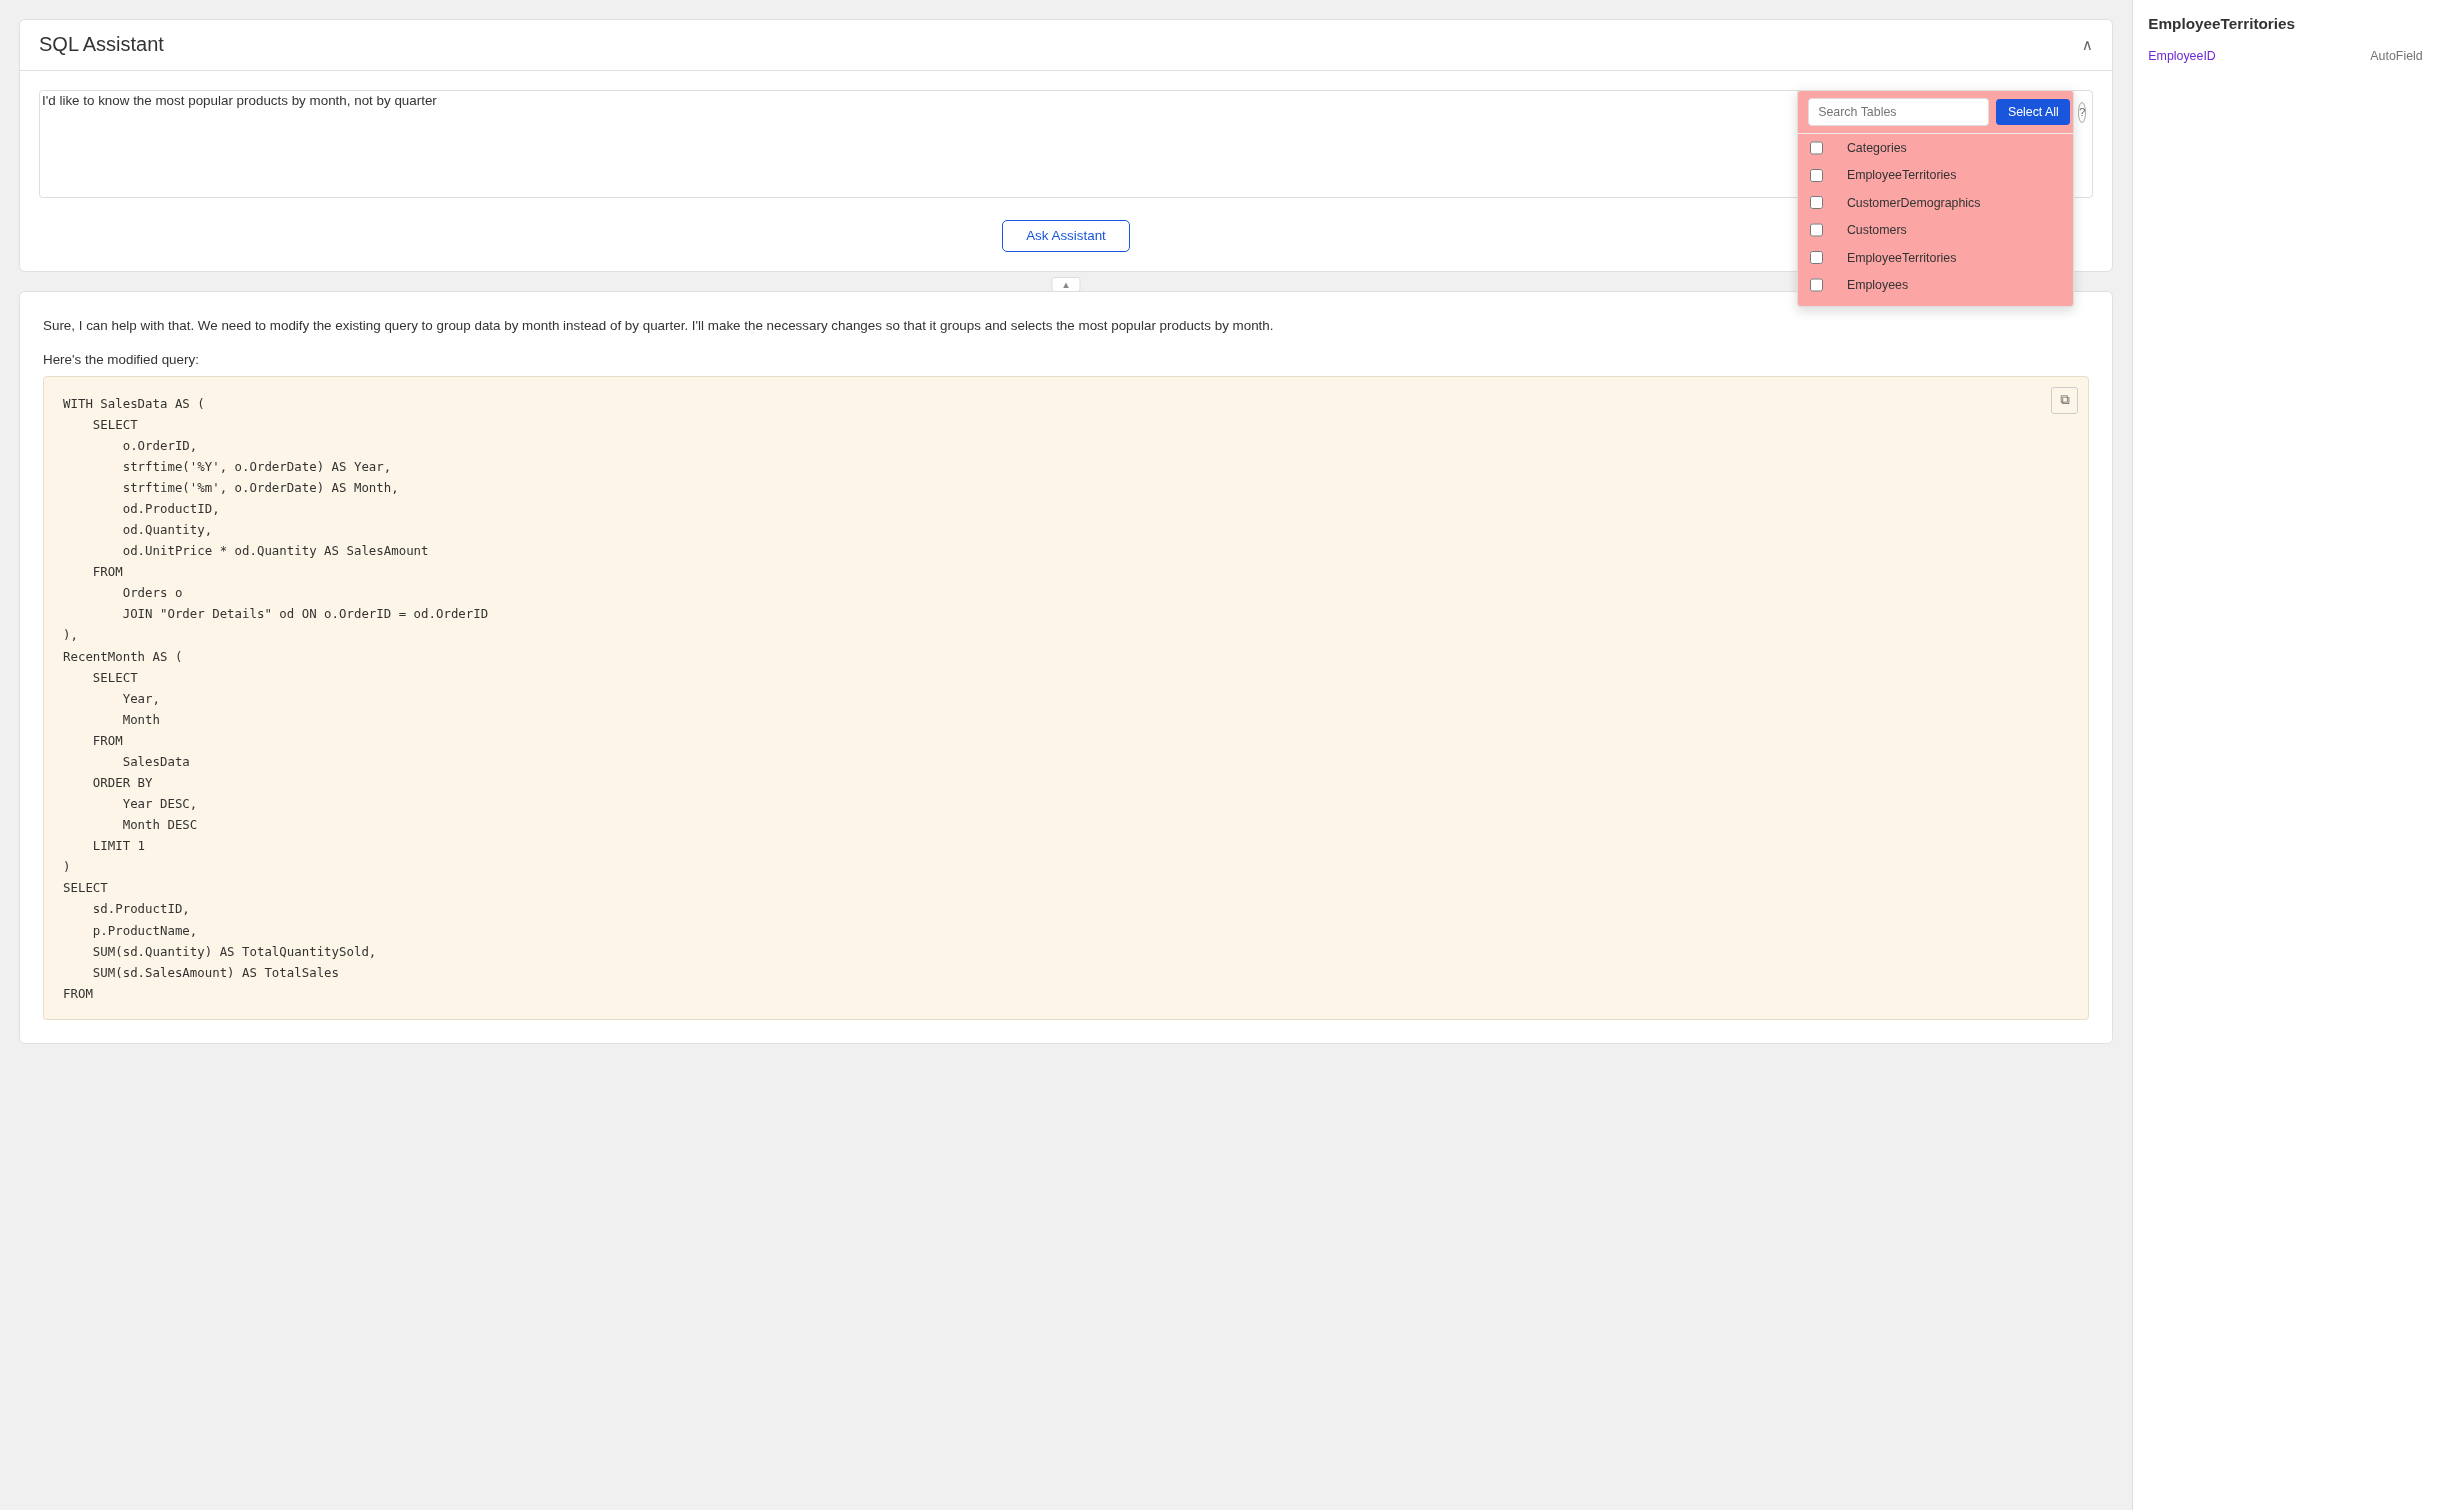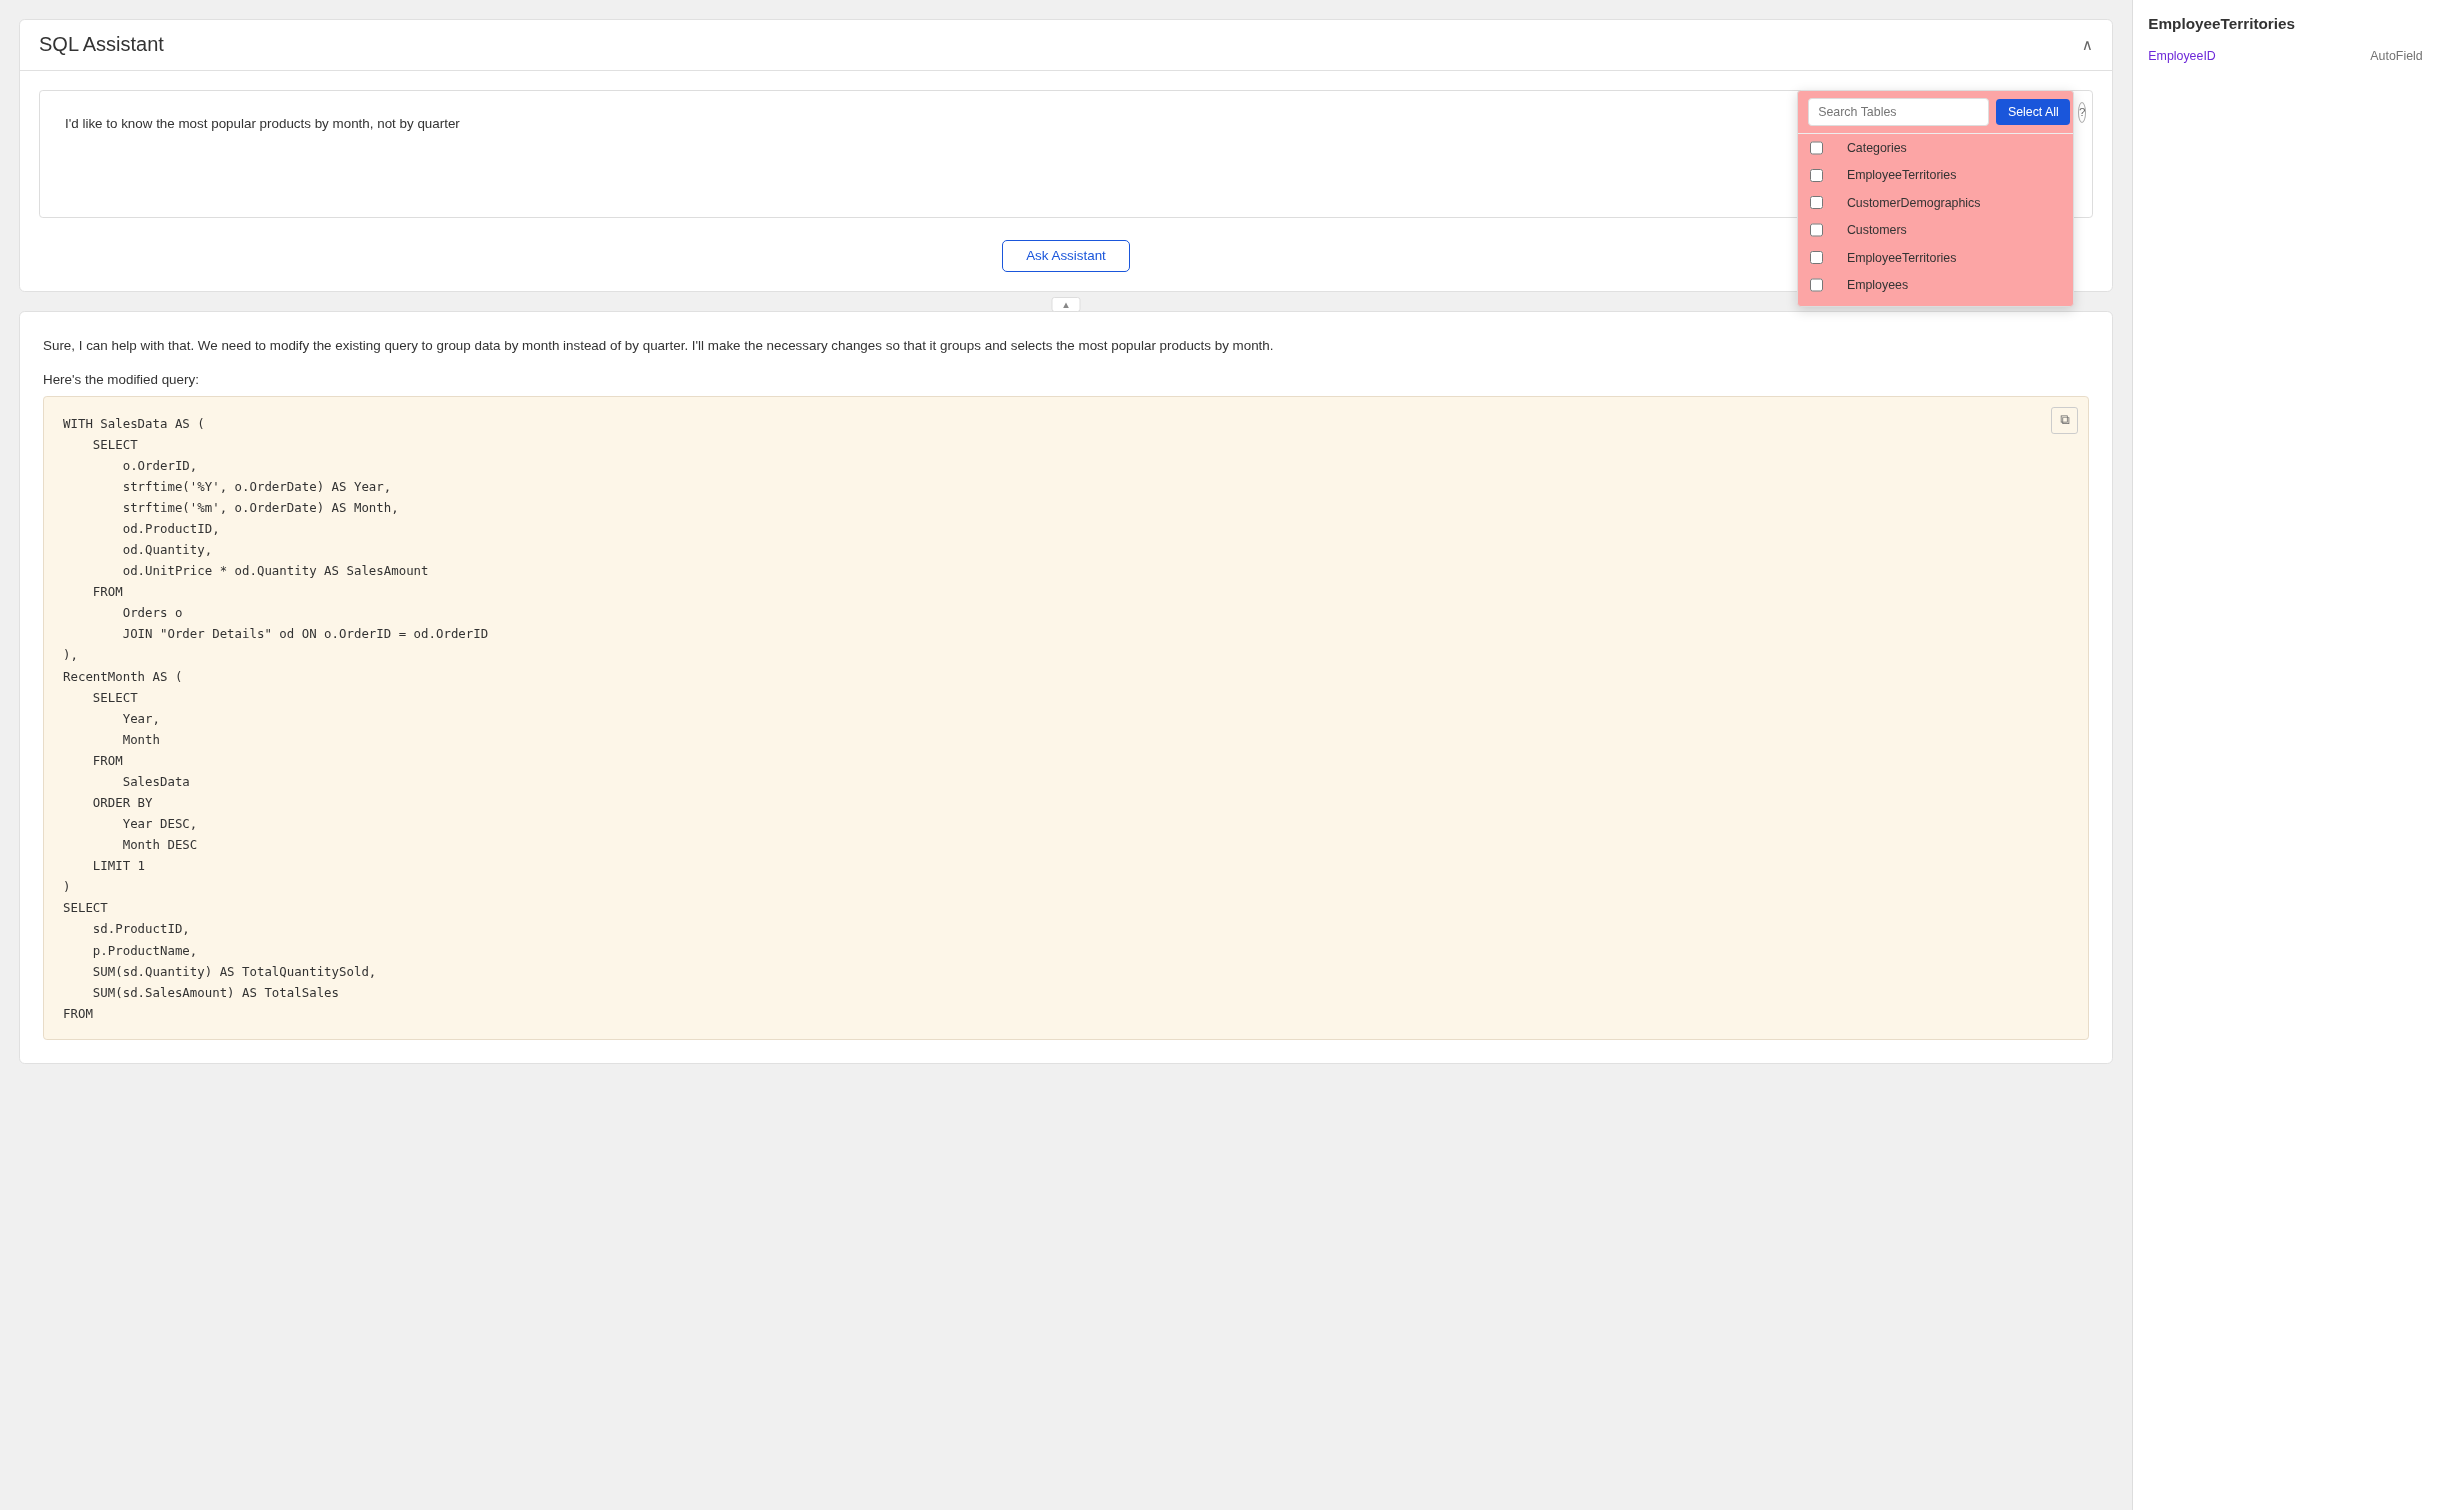--- a/index.html
+++ b/index.html
@@ -97,10 +97,10 @@
 
     .query-textarea {
       width: 100%;
-      height: 128px;
+      height: 108px;
       border: 1px solid #ddd;
       border-radius: 3.8px;
-      padding: 25px;
+      padding: 2px;
       font-size: 13.4px;
       color: #333;
       resize: none;

